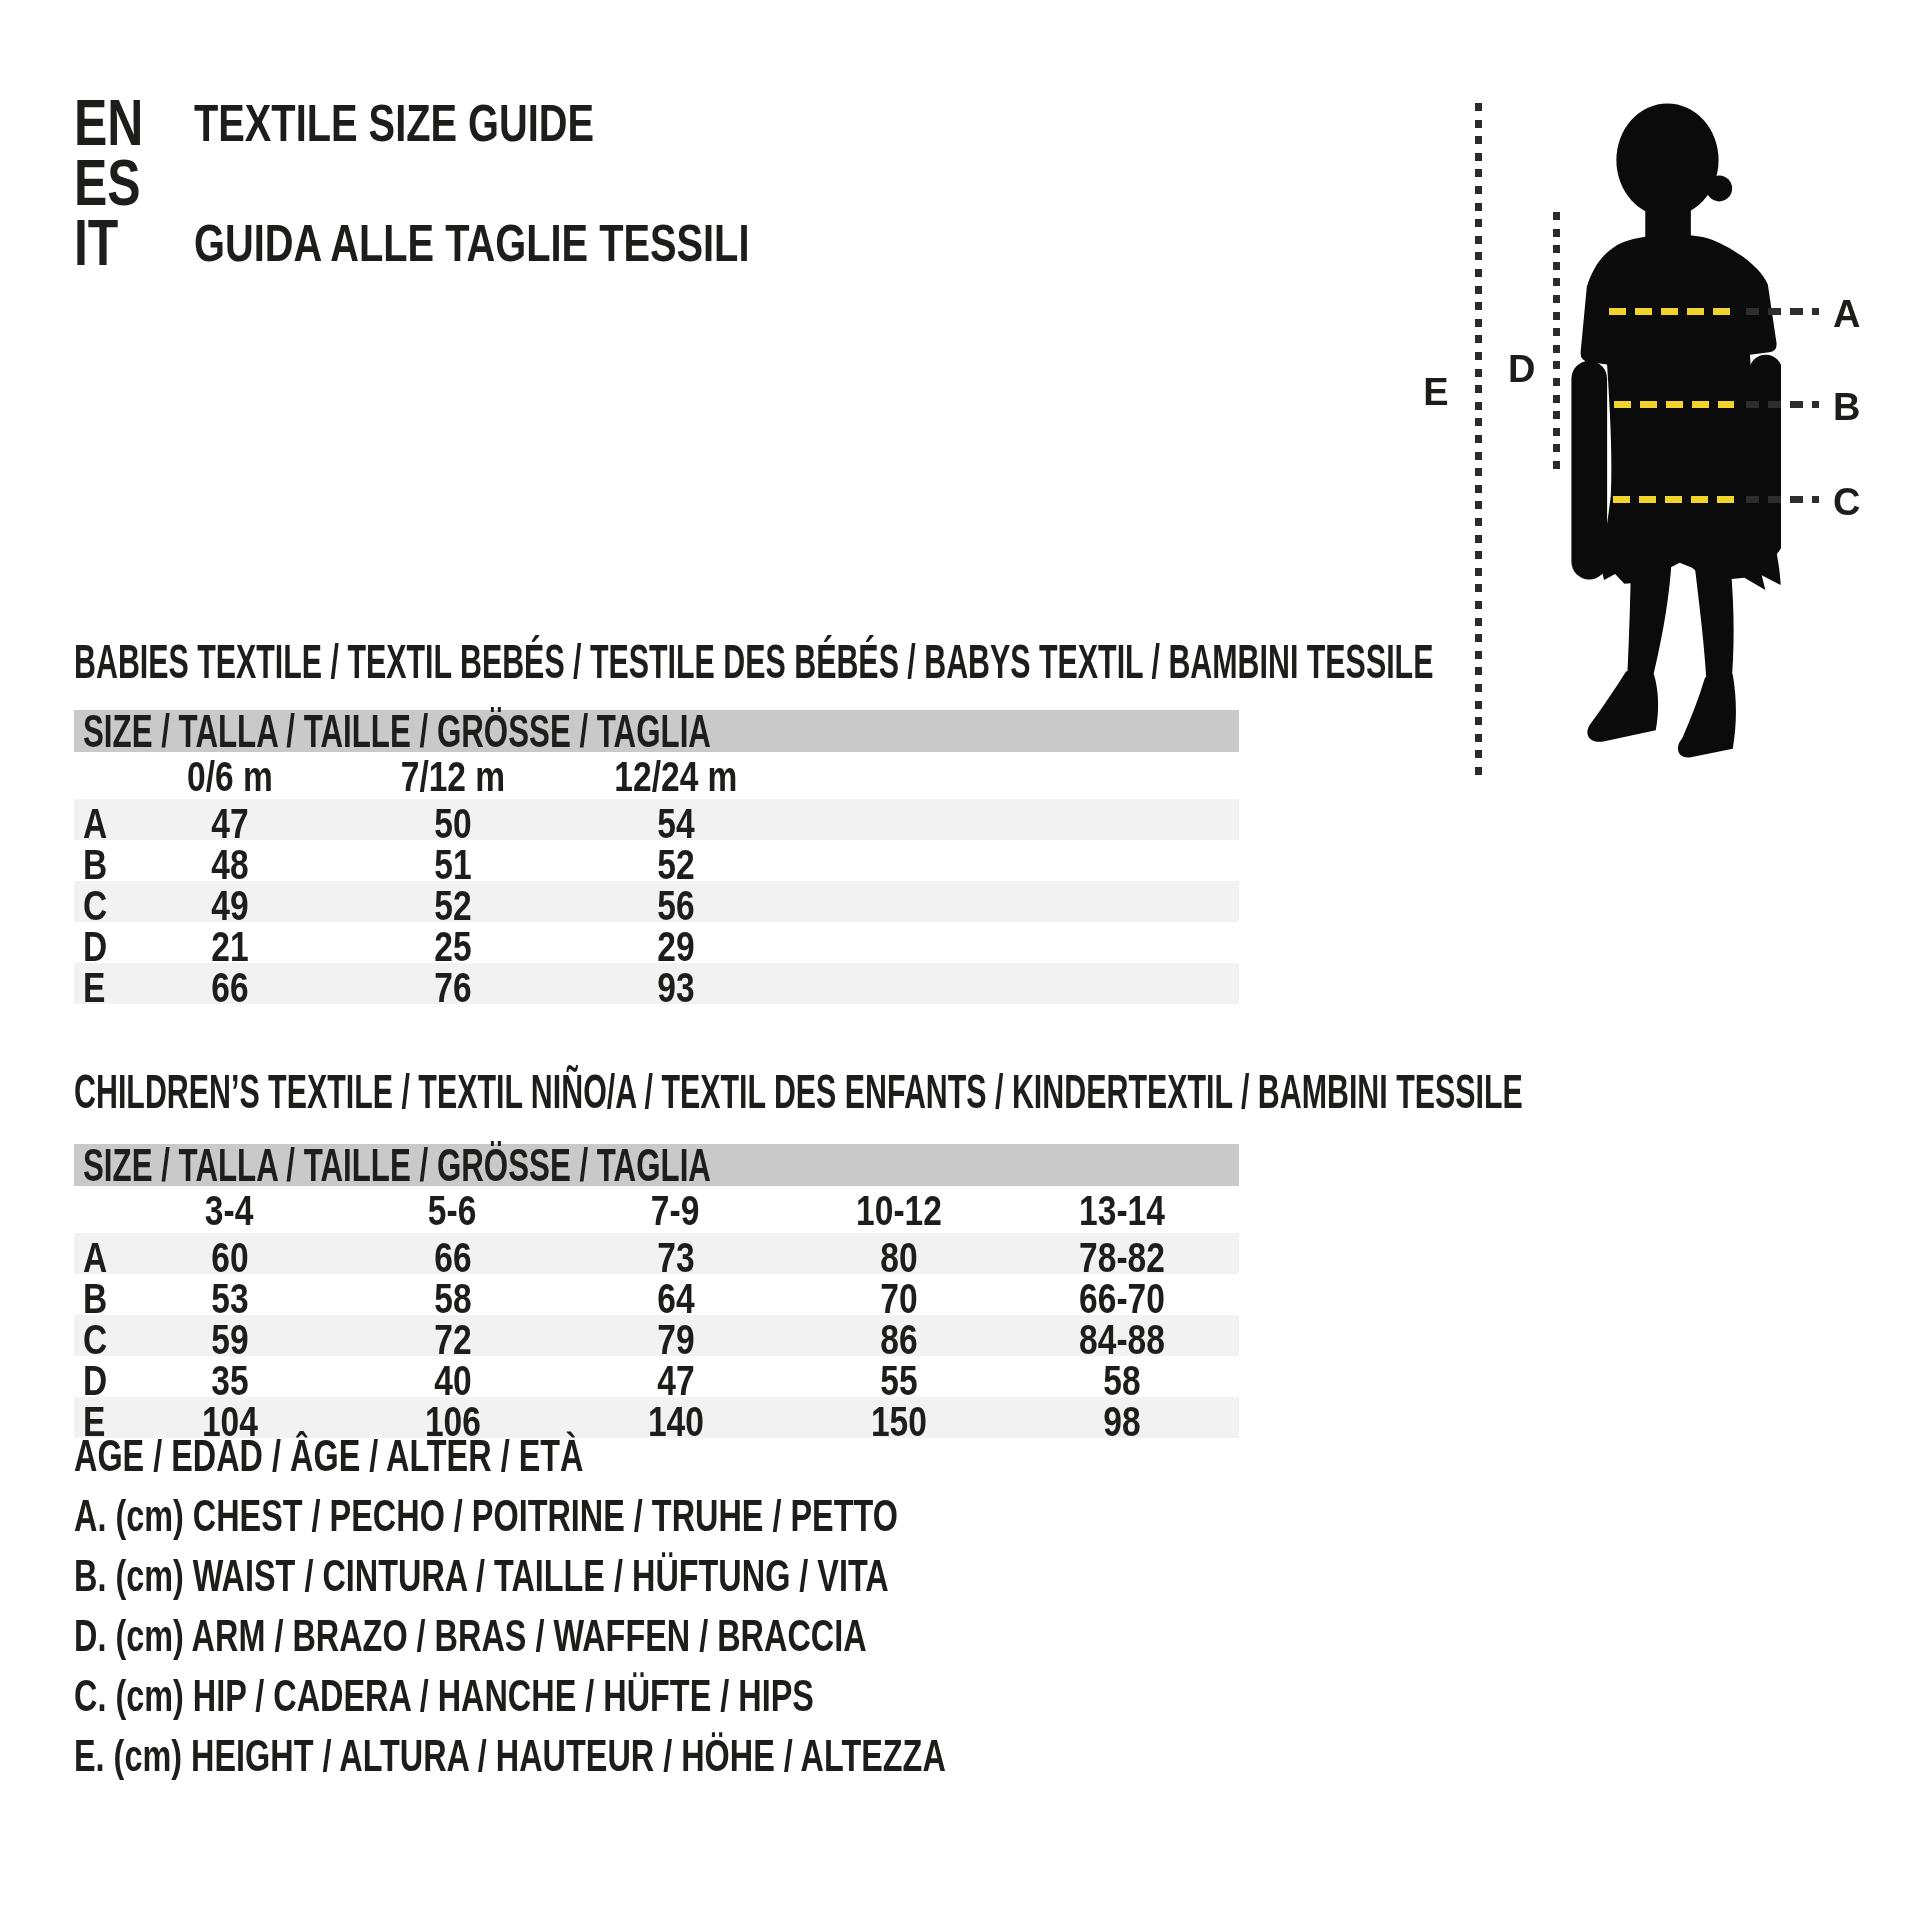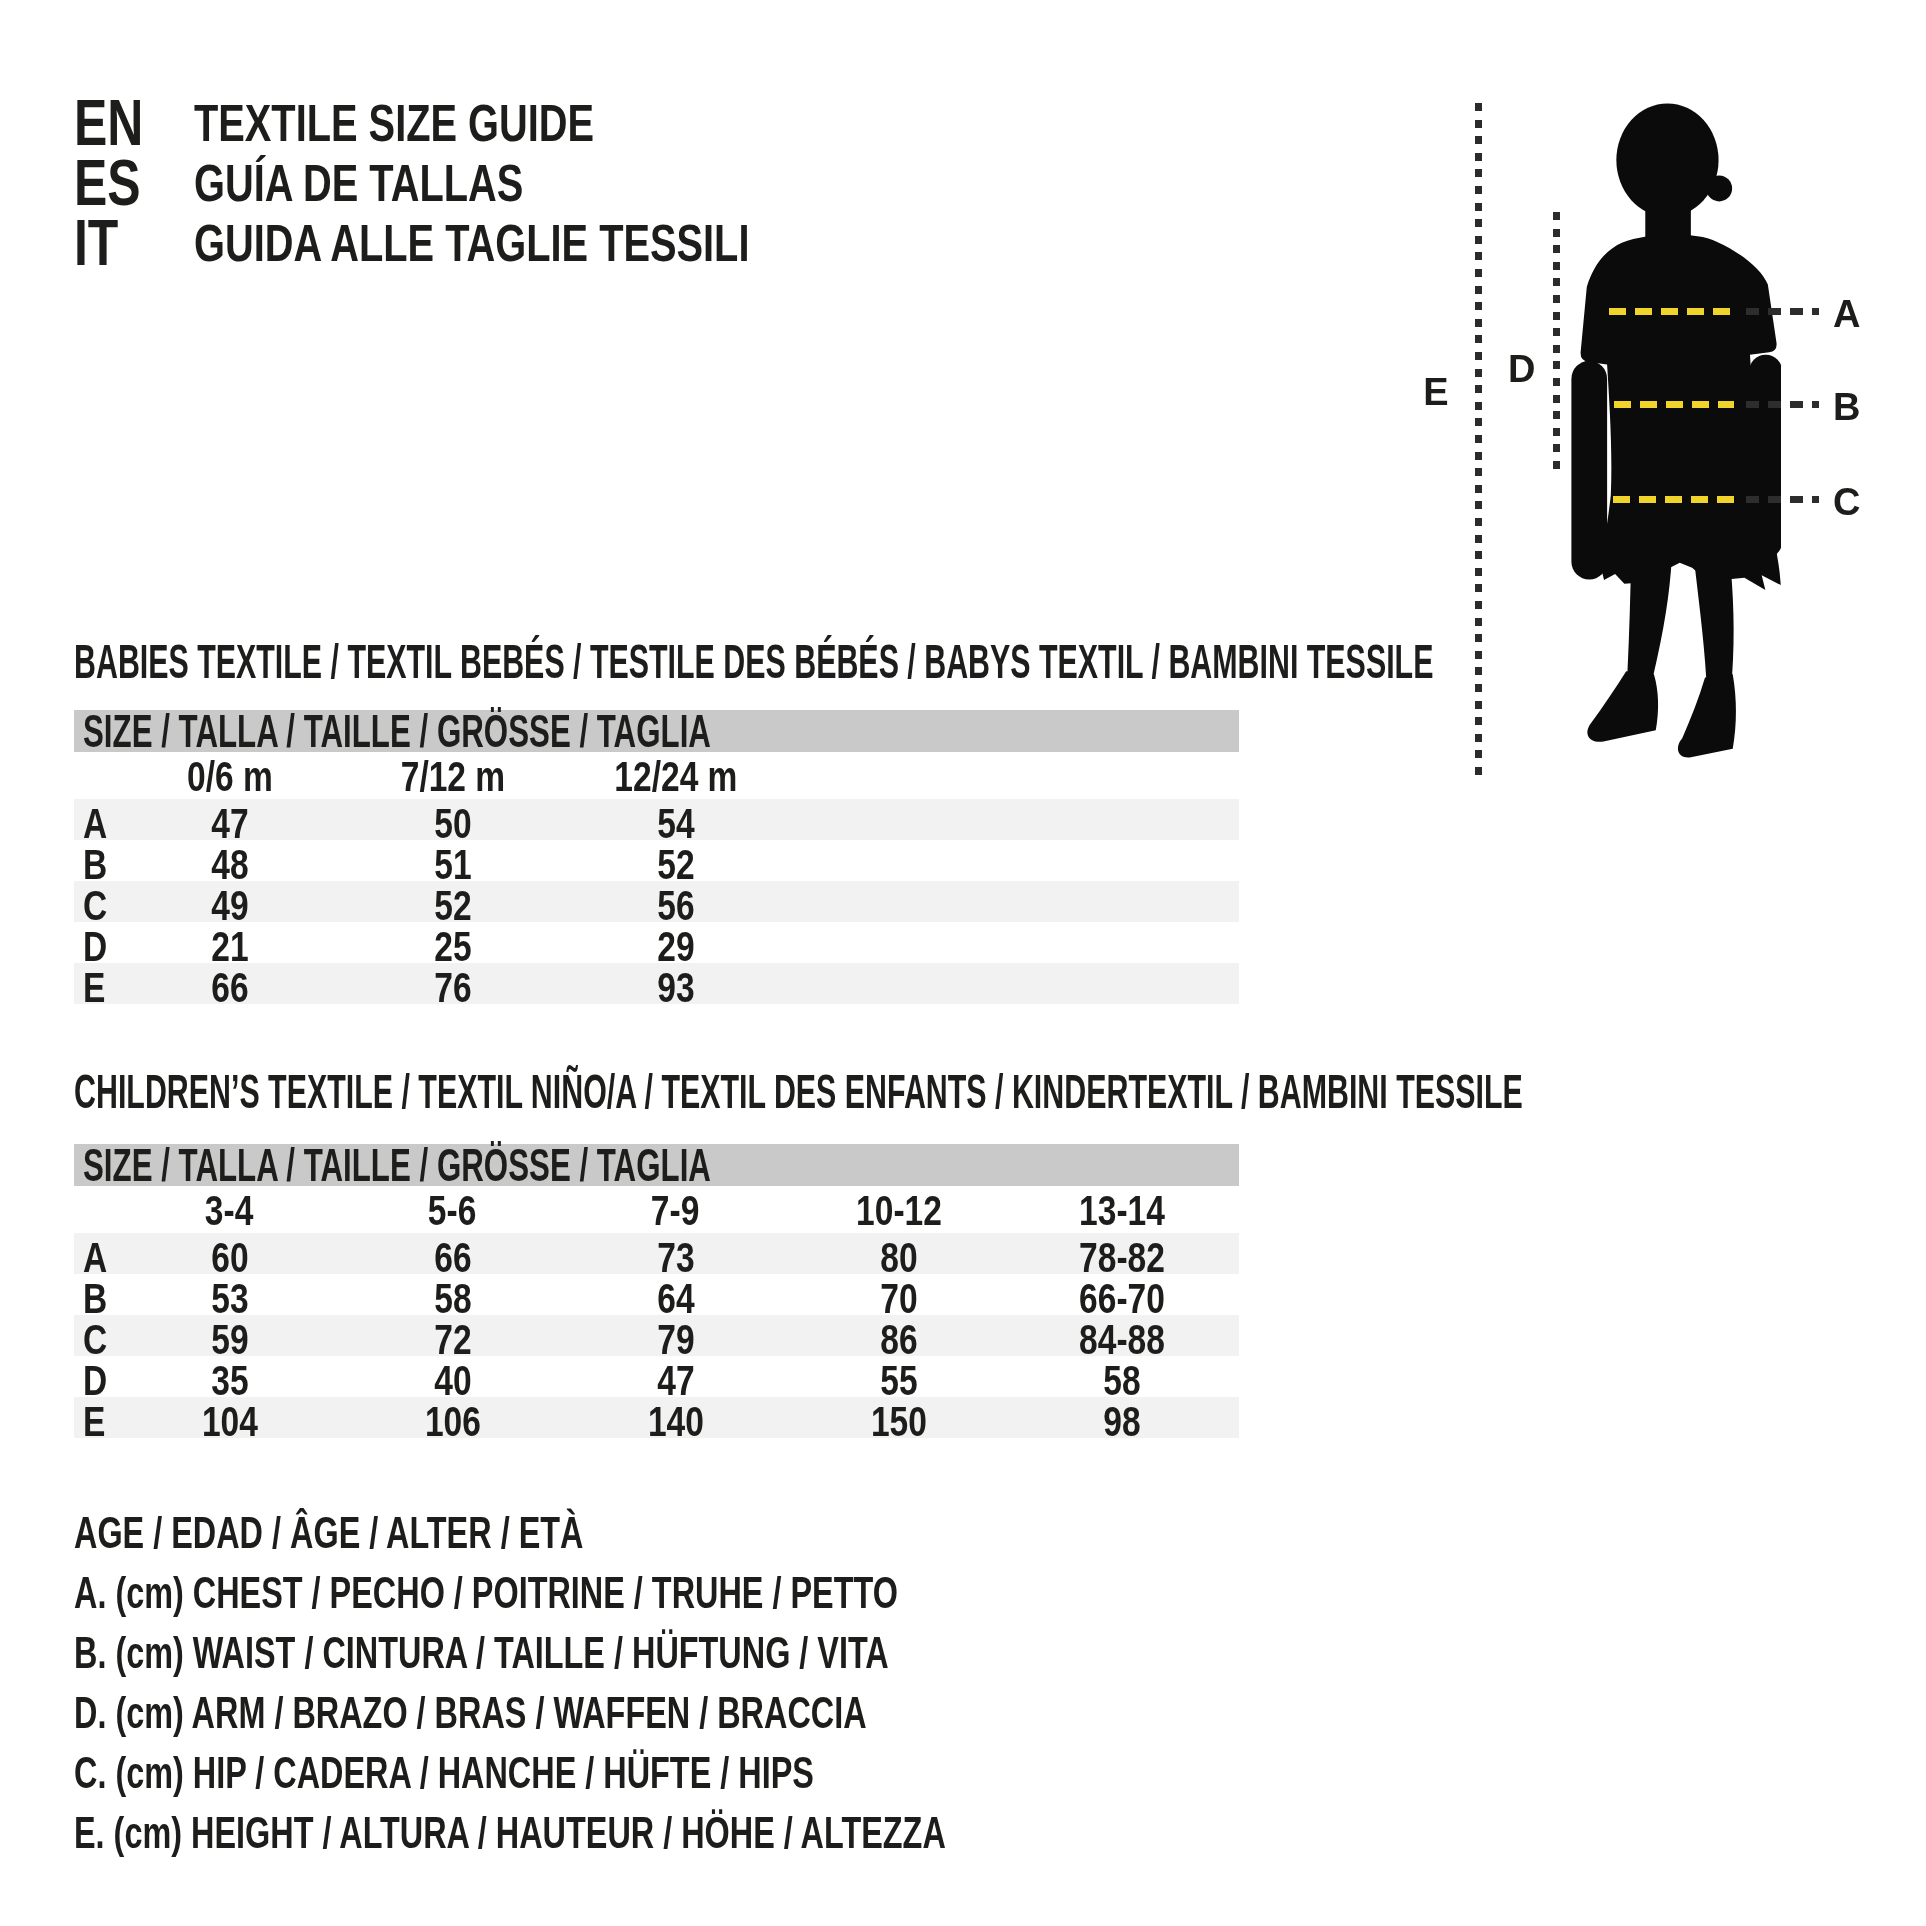--- a/index.html
+++ b/index.html
@@ -57,7 +57,6 @@
     </div>
     <div class="lang-row">
       <span class="lang-code"><span class="cx ol" style="--sx:.78">ES</span></span>
-      <span class="lang-title"><span class="cx ol" style="--sx:.78">GUÍA DE TALLAS</span></span>
     </div>
     <div class="lang-row">
       <span class="lang-code"><span class="cx ol" style="--sx:.78">IT</span></span>

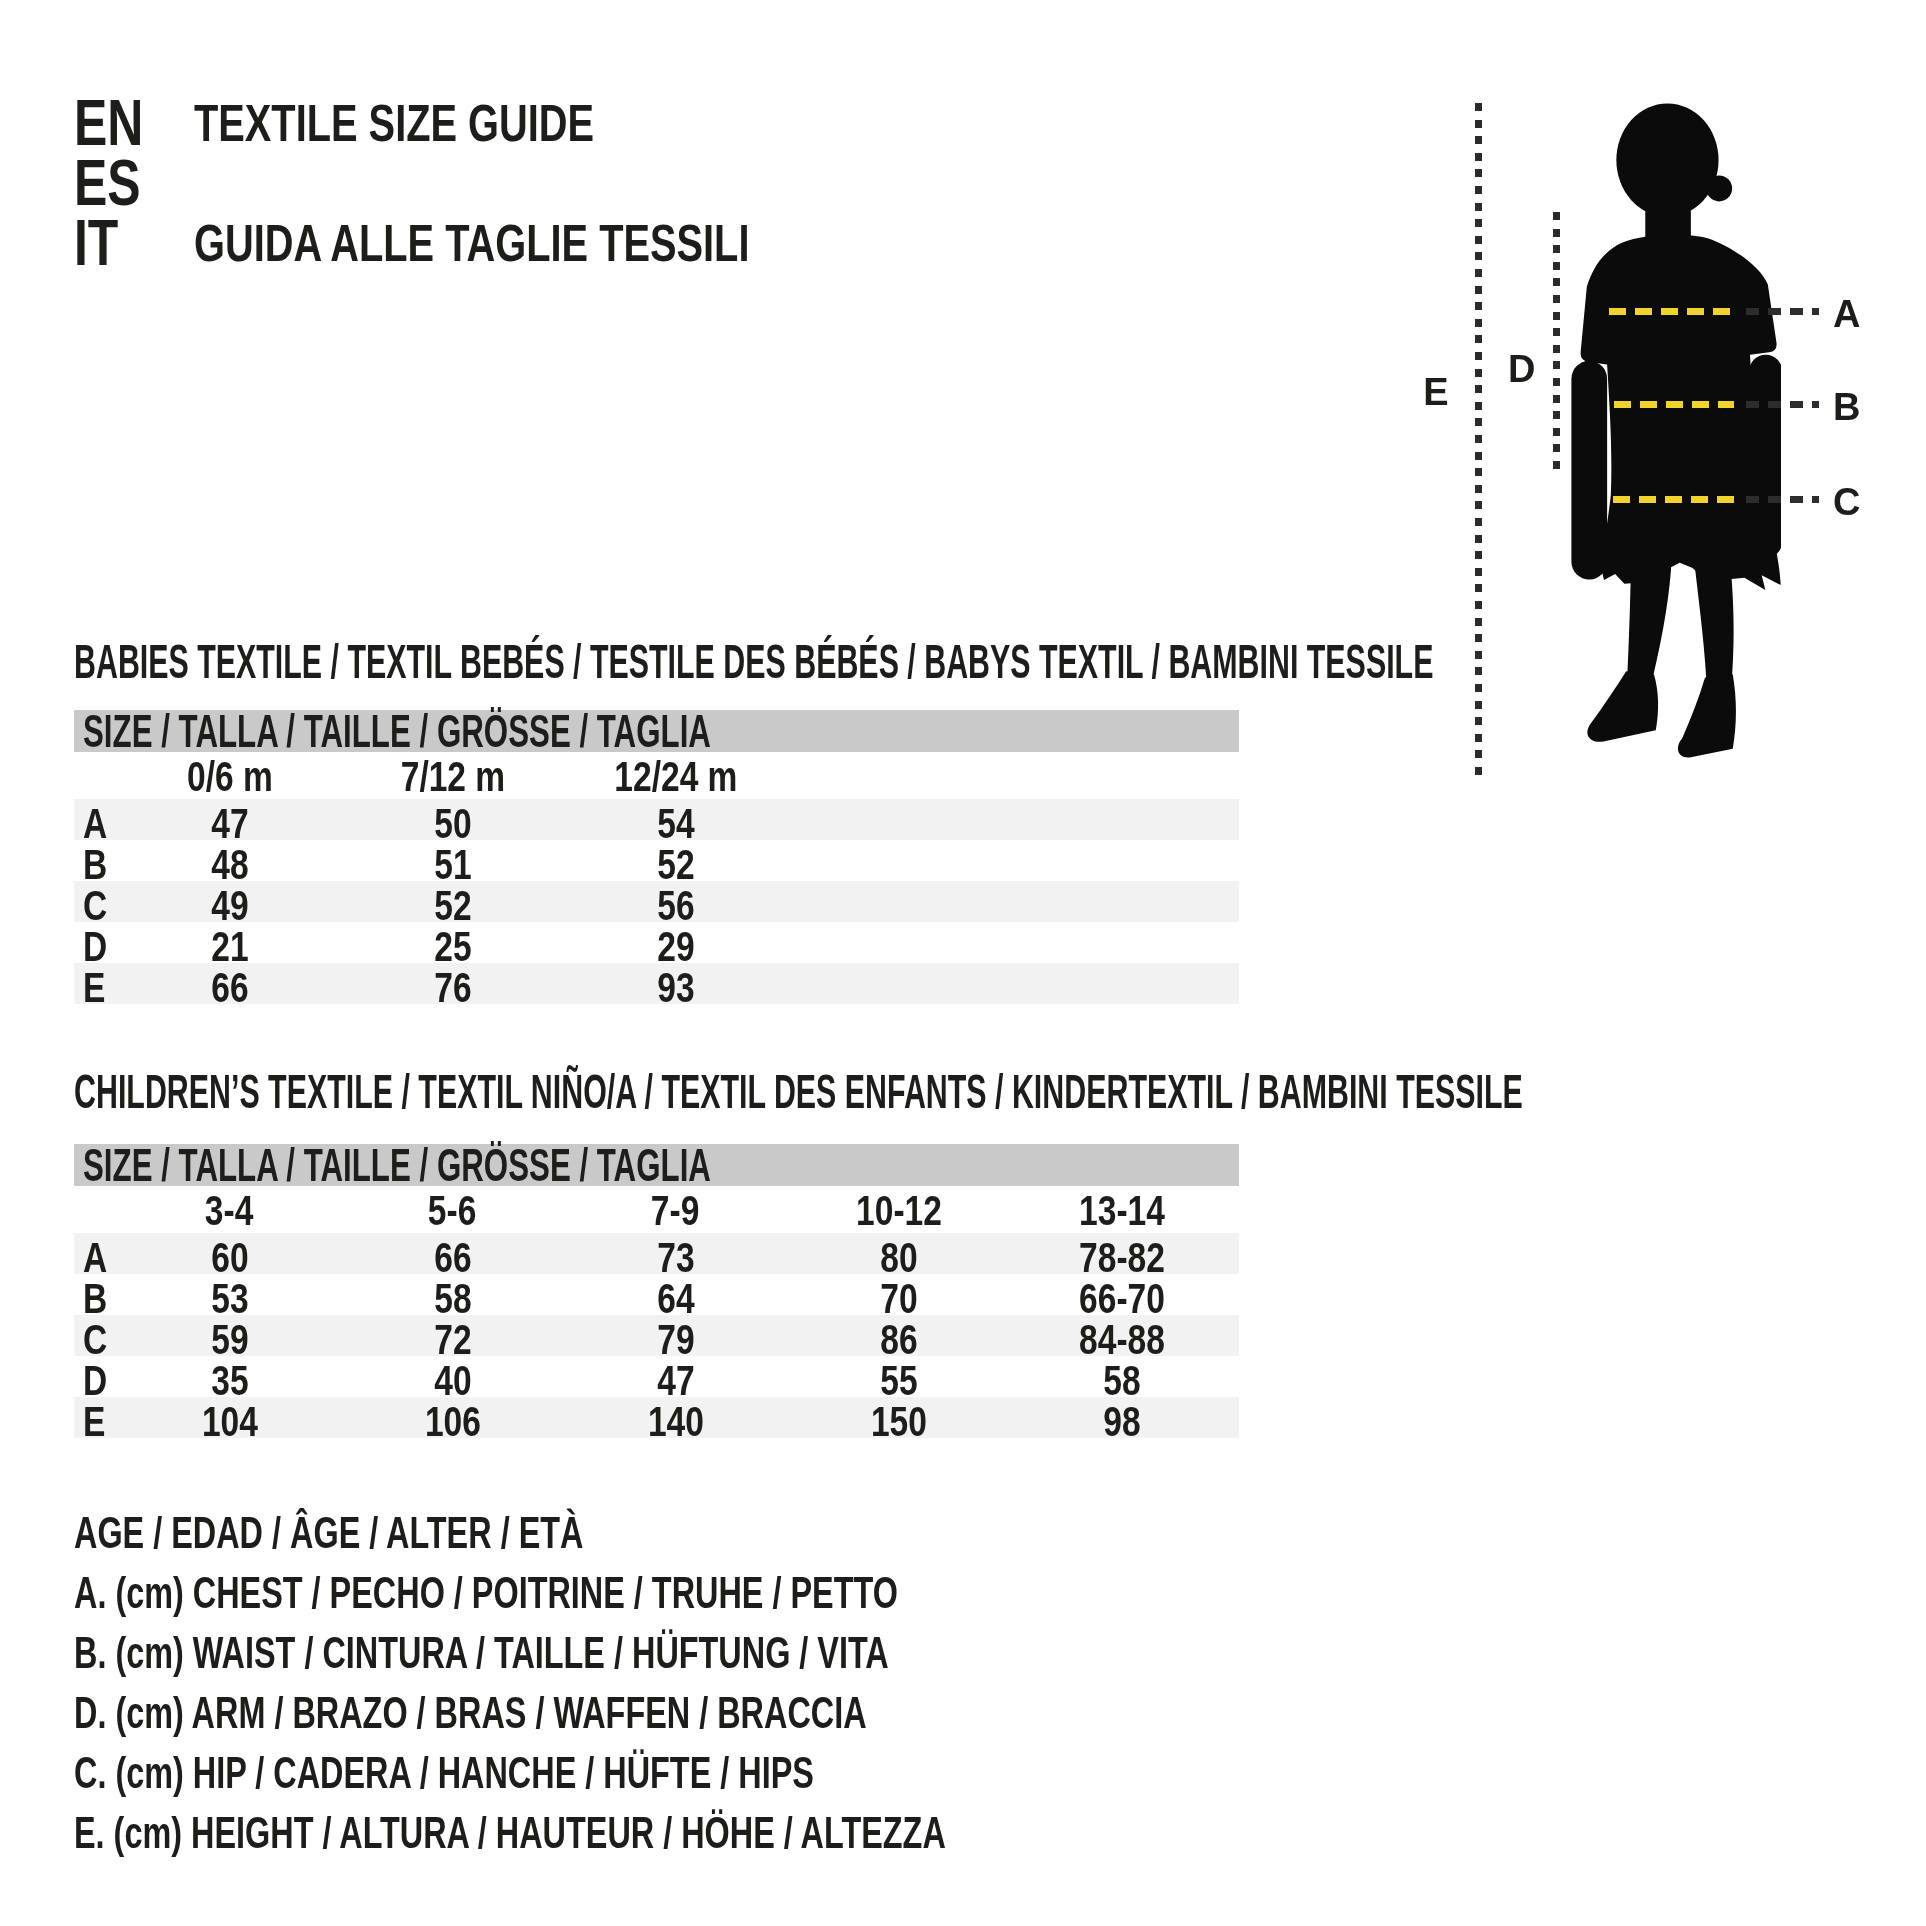--- a/index.html
+++ b/index.html
@@ -42,7 +42,7 @@
   .rowlab{display:flex;justify-content:flex-start;align-items:center;
     padding-left:8.6px;box-sizing:border-box;font-size:43px;font-weight:700;}
   
-  .legend{position:absolute;left:74px;top:1503px;}
+  .legend{position:absolute;left:74px;top:1426px;}
   .legend-line{height:60px;display:flex;align-items:center;font-size:45px;font-weight:700;}
 </style>
 </head>

